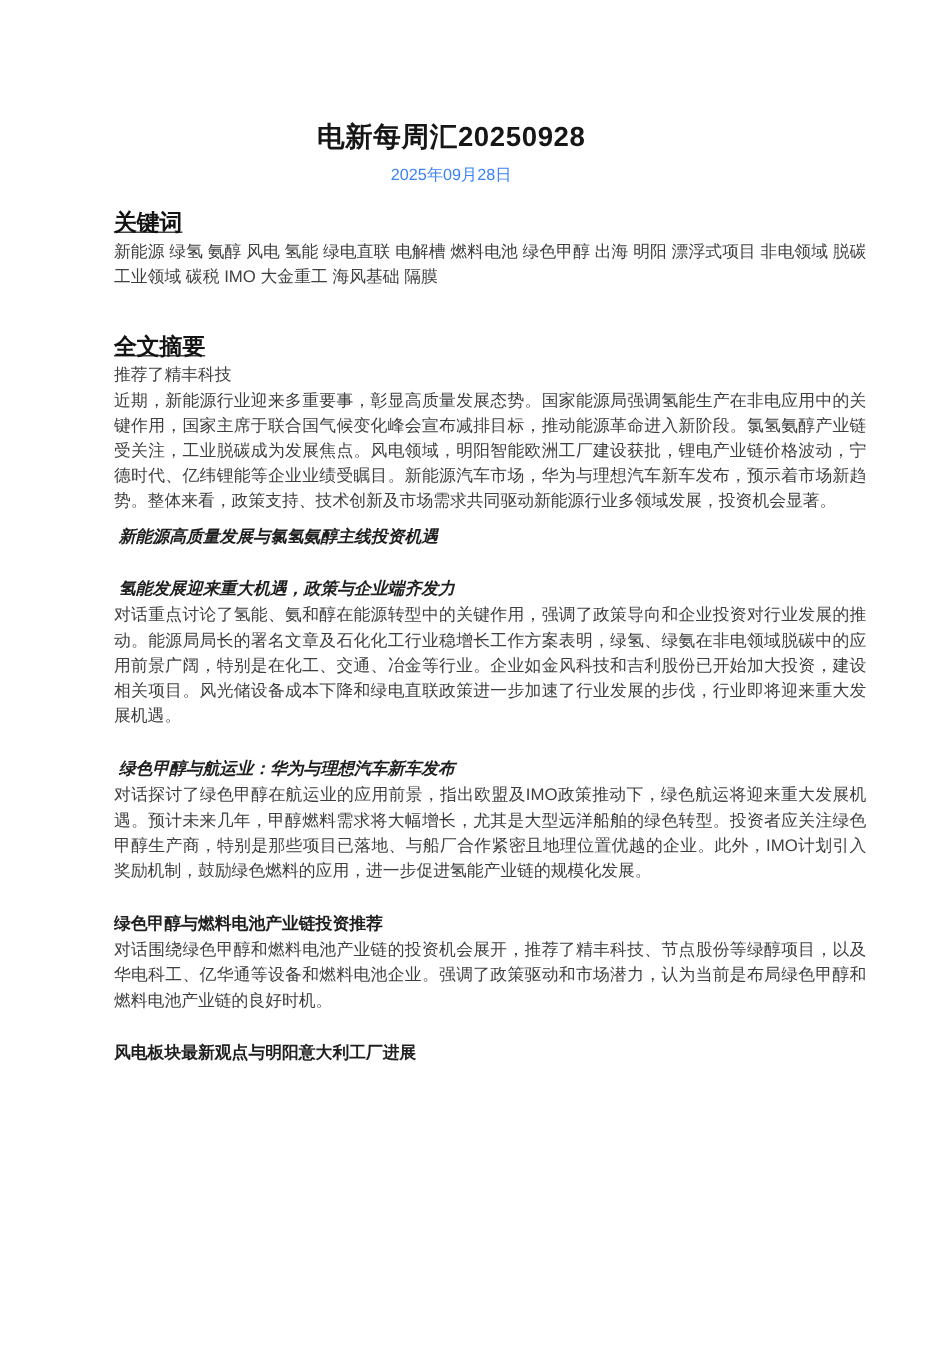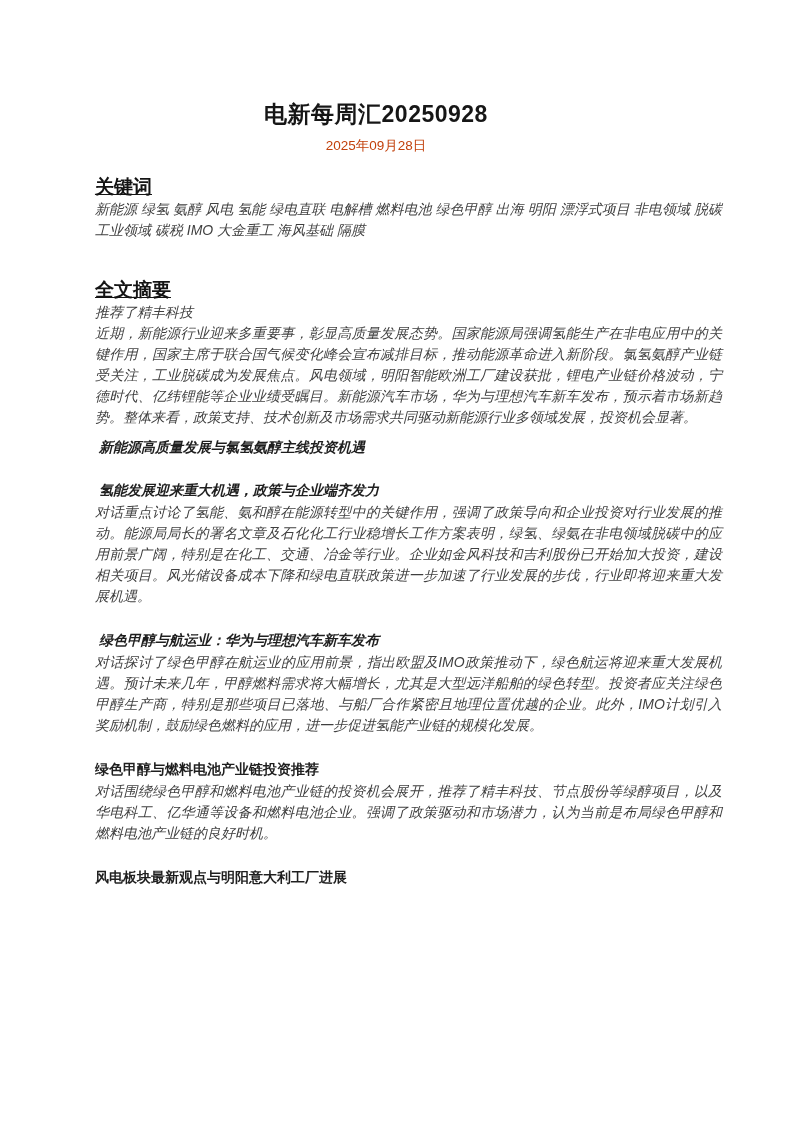--- a/index.html
+++ b/index.html
@@ -37,7 +37,7 @@
     margin: 9px 0 0 0;
     font-size: 13.5px;
     line-height: 17px;
-    color: #c2410c;
+    color: #3b82f6;
   }
   h2.section-heading {
     margin: 0;

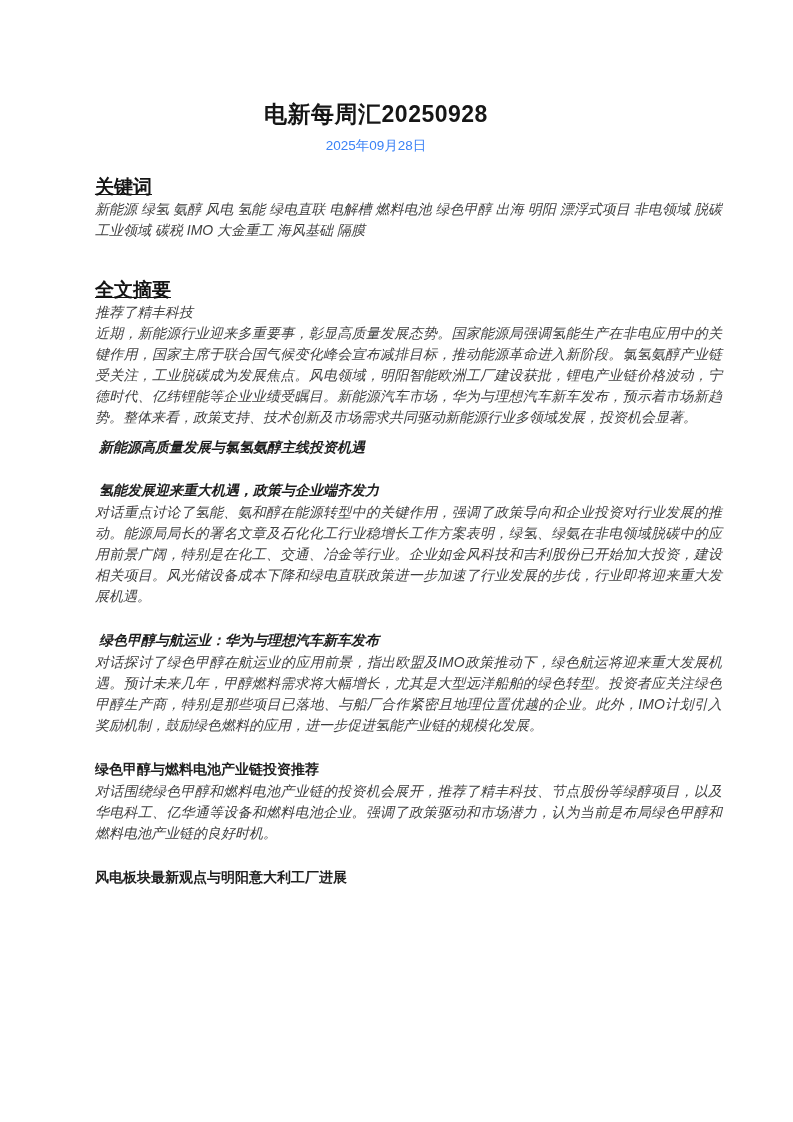--- a/index.html
+++ b/index.html
@@ -57,7 +57,6 @@
     color: #3f3f3f;
     text-align: justify;
     width: 627px;
-    font-style: italic;
   }
   .keywords-text {
     margin-top: 9px;

